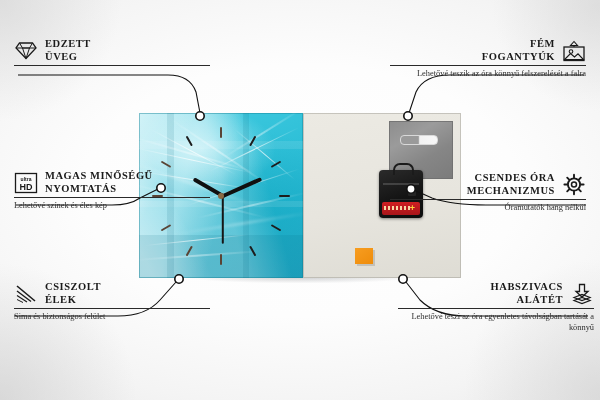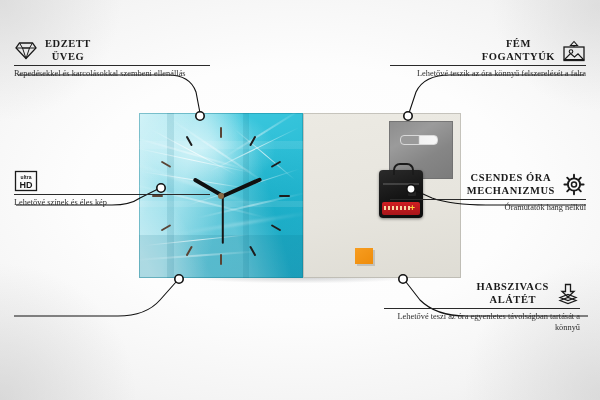--- a/index.html
+++ b/index.html
@@ -253,7 +253,6 @@
     color: #1a1a1a;
     line-height: 12.5px;
     text-transform: uppercase;
-    text-align: center;
   }
   .co-rule {
     height: 1px;

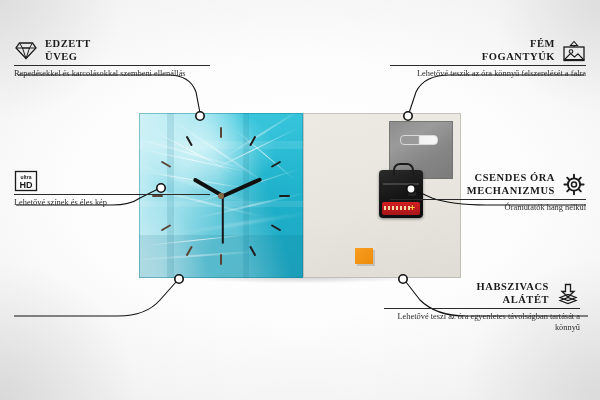--- a/index.html
+++ b/index.html
@@ -404,7 +404,6 @@
       </div>
     </div>
     <div class="co-rule"></div>
-    <div class="co-desc">Repedésekkel és karcolásokkal szembeni ellenállás</div>
   </div>
 
   <div class="callout left" style="left:14px; top:170px;">

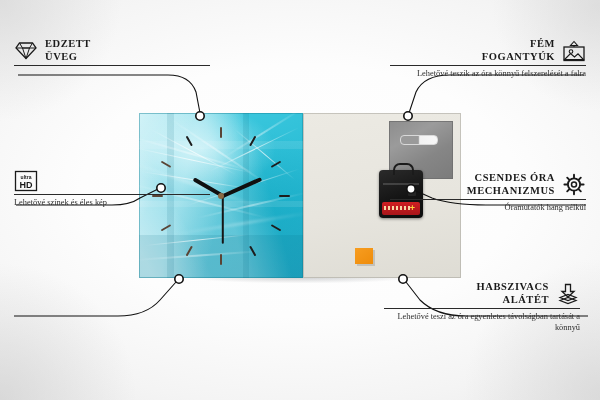--- a/index.html
+++ b/index.html
@@ -415,6 +415,10 @@
           <text x="12" y="18" font-family="Liberation Sans, sans-serif" font-size="9" font-weight="bold" fill="#1a1a1a" text-anchor="middle">HD</text>
         </svg>
       </span>
+      <div>
+        <div class="co-title">MAGAS MINŐSÉGŰ</div>
+        <div class="co-title">NYOMTATÁS</div>
+      </div>
     </div>
     <div class="co-rule"></div>
     <div class="co-desc">Lehetővé színek és éles kép</div>

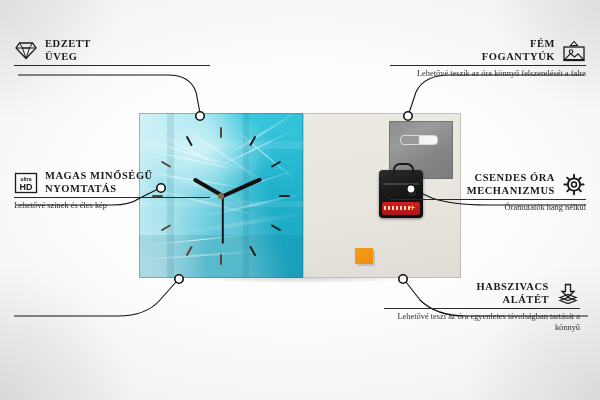--- a/index.html
+++ b/index.html
@@ -424,6 +424,24 @@
     <div class="co-desc">Lehetővé színek és éles kép</div>
   </div>
 
+  <div class="callout left" style="left:14px; top:281px;">
+    <div class="co-head">
+      <span class="co-icon">
+        <svg width="23" height="20" viewBox="0 0 23 20">
+          <path d="M2 2 L20 17" stroke="#1a1a1a" stroke-width="1.6"></path>
+          <path d="M2 7 L16 17.5" stroke="#1a1a1a" stroke-width="1.4"></path>
+          <path d="M2 11.5 L12 18" stroke="#1a1a1a" stroke-width="1.2"></path>
+          <path d="M2 15.5 L8 18.5" stroke="#1a1a1a" stroke-width="1"></path>
+        </svg>
+      </span>
+      <div>
+        <div class="co-title">CSISZOLT</div>
+        <div class="co-title">ÉLEK</div>
+      </div>
+    </div>
+    <div class="co-rule"></div>
+    <div class="co-desc">Sima és biztonságos felület</div>
+  </div>
 
   <div class="callout right" style="left:390px; top:172px;">
     <div class="co-head">

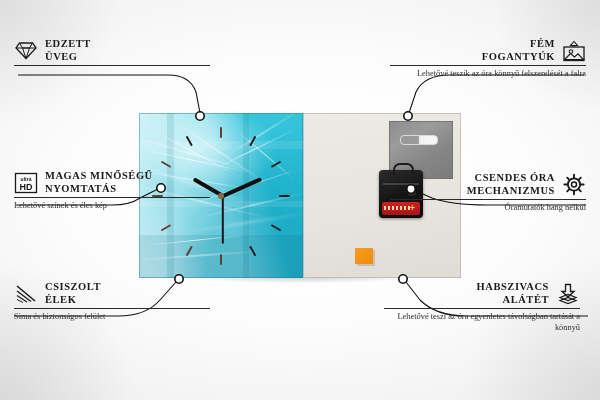--- a/index.html
+++ b/index.html
@@ -490,7 +490,7 @@
     <div class="co-desc">Lehetővé teszik az óra könnyű felszerelését a falra</div>
   </div>
 
-  <div class="callout right" style="left:384px; top:281px;">
+  <div class="callout right" style="left:398px; top:281px;">
     <div class="co-head">
       <span class="co-icon">
         <svg width="24" height="22" viewBox="0 0 24 22">

